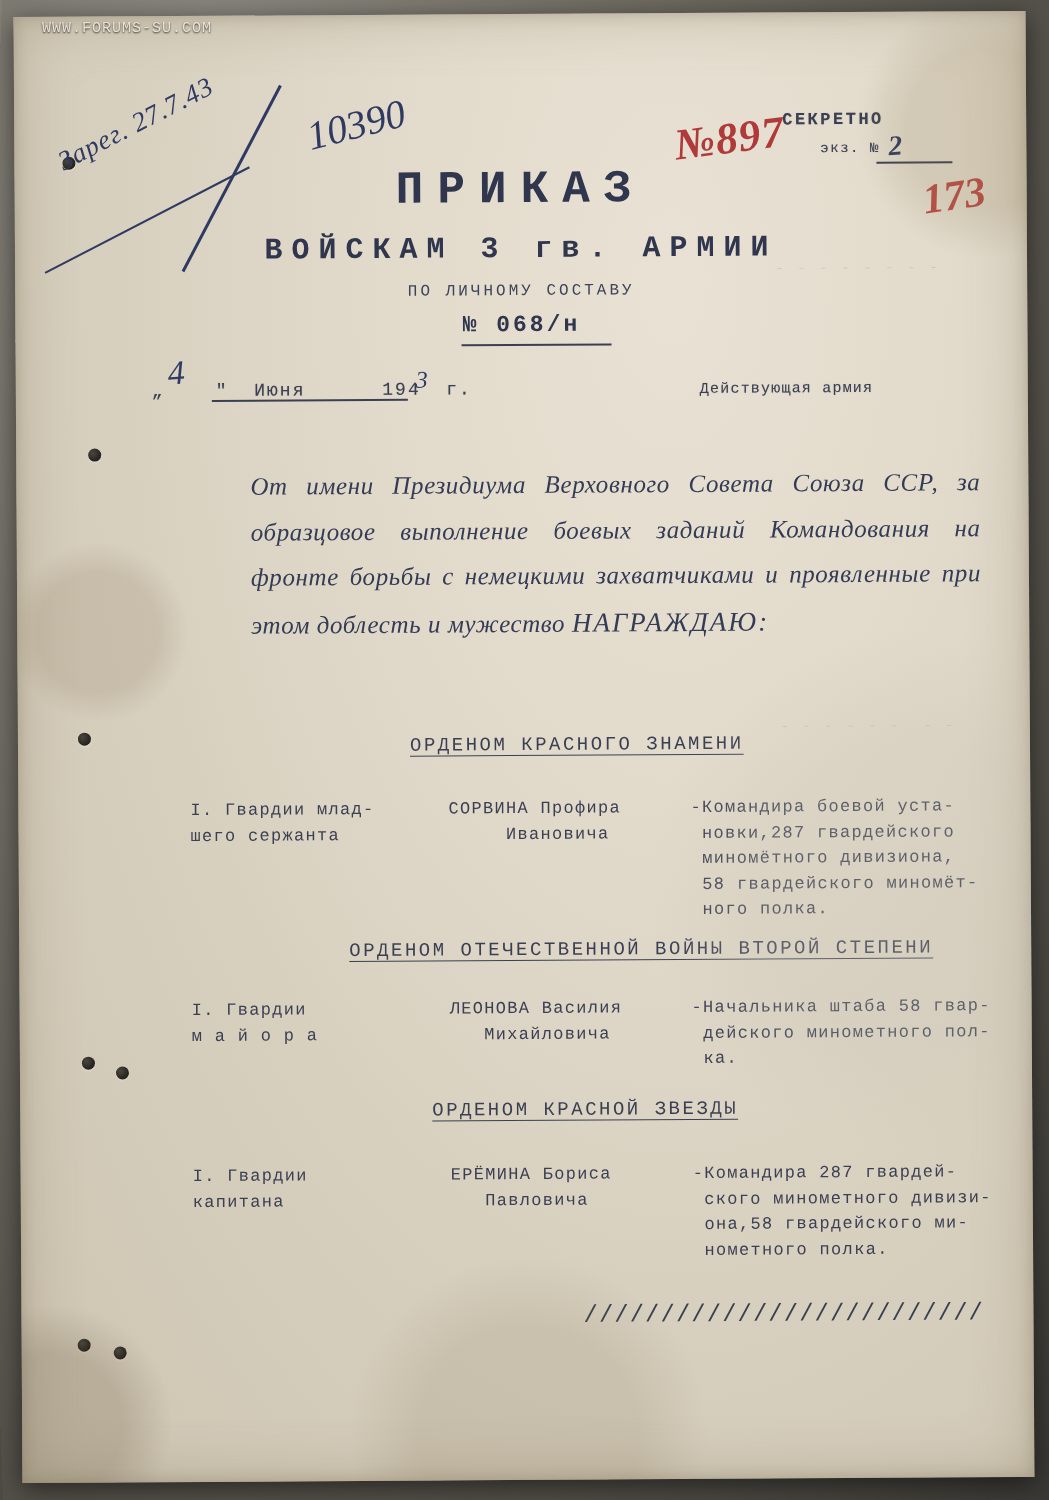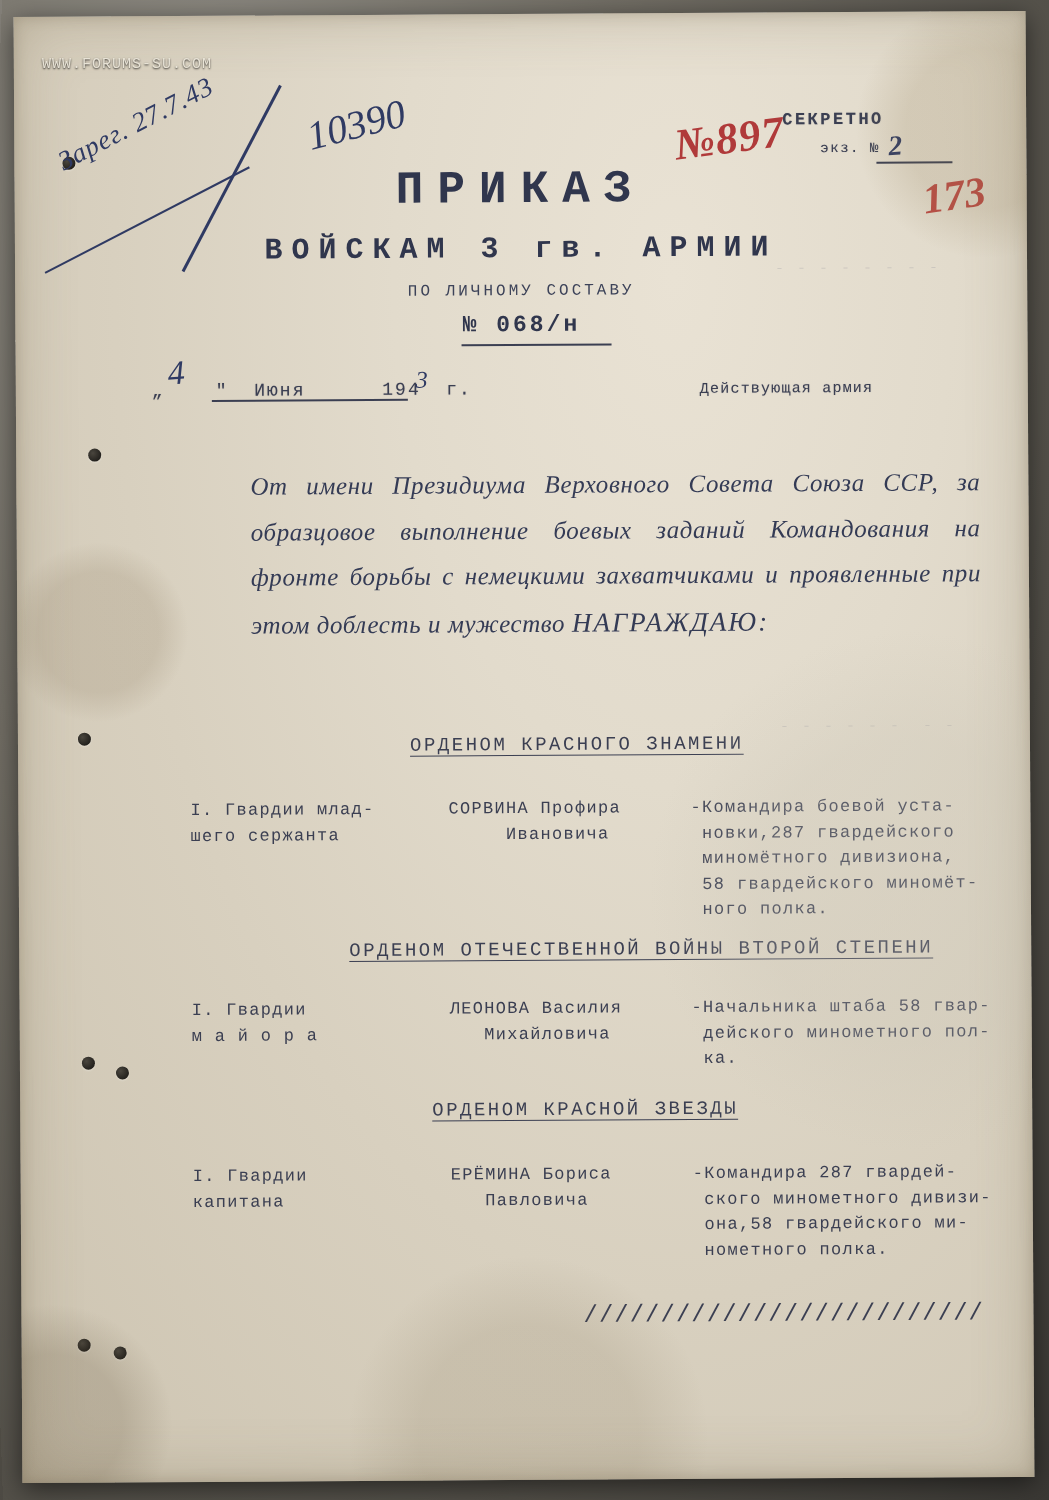--- a/index.html
+++ b/index.html
@@ -270,7 +270,6 @@
     color: #e8e3d6;
     text-shadow: 0 1px 2px rgba(0,0,0,0.8);
     white-space: pre;
-    margin-top: 36px;
   }
 </style>
 </head>

